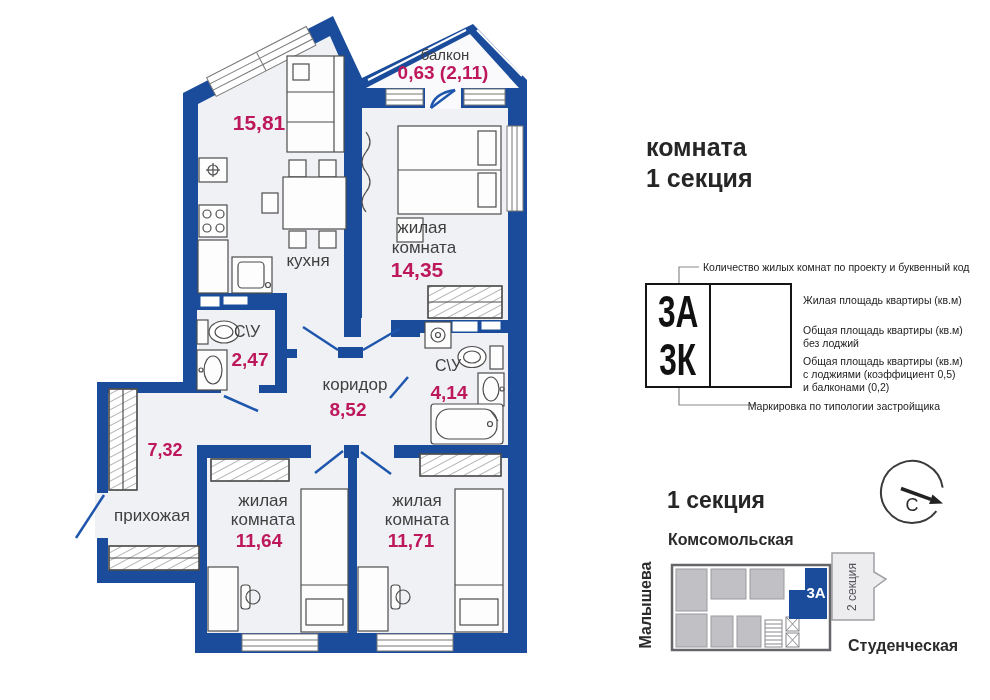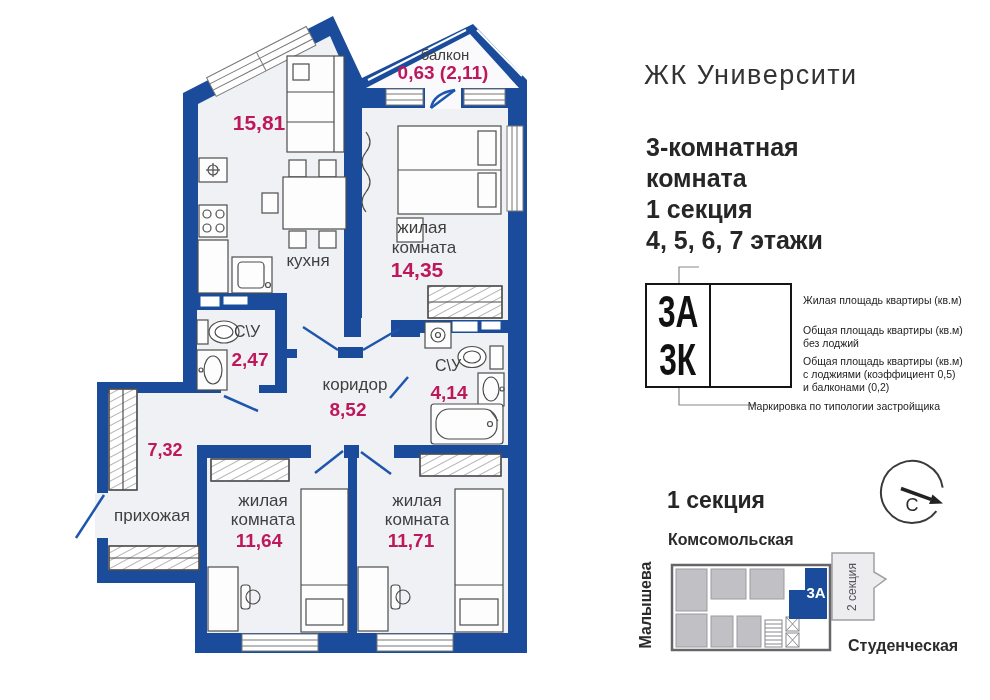--- a/index.html
+++ b/index.html
@@ -307,7 +307,6 @@
 <div class="rl" style="left:417px;top:510px">комната</div>
 <div class="rl num" style="left:411px;top:530px;font-size:19px">11,71</div>
 
-<div class="title">ЖК Университи</div>
 <div class="subtitle">
   <div>3-комнатная</div>
   <div>комната</div>

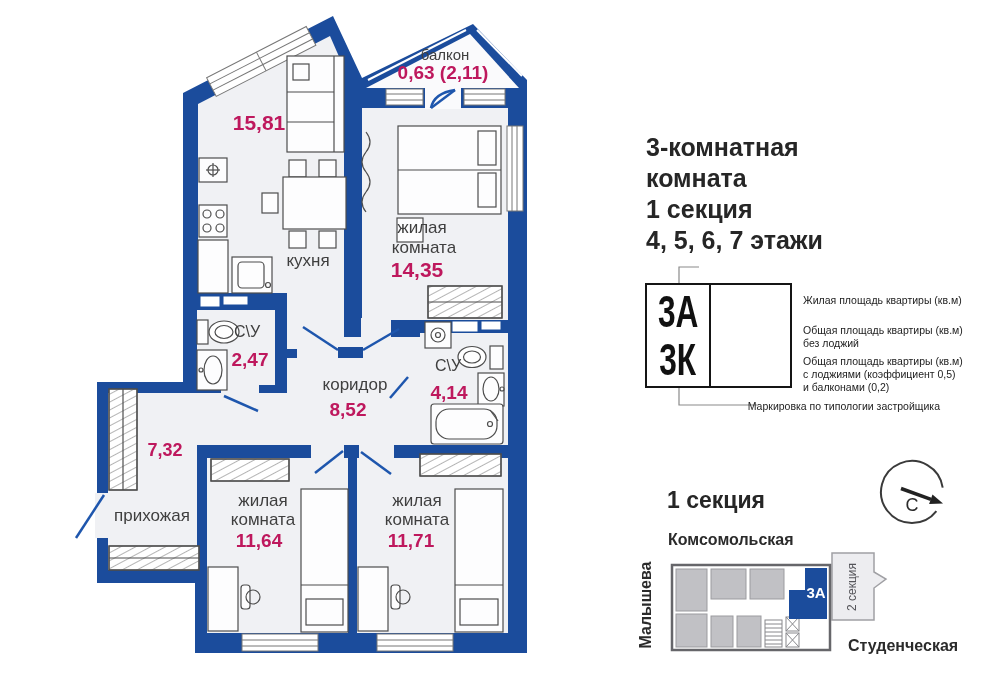--- a/index.html
+++ b/index.html
@@ -308,7 +308,6 @@
 <div class="rl num" style="left:411px;top:530px;font-size:19px">11,71</div>
 
 <div class="subtitle">
-  <div>3-комнатная</div>
   <div>комната</div>
   <div>1 секция</div>
   <div>4, 5, 6, 7 этажи</div>

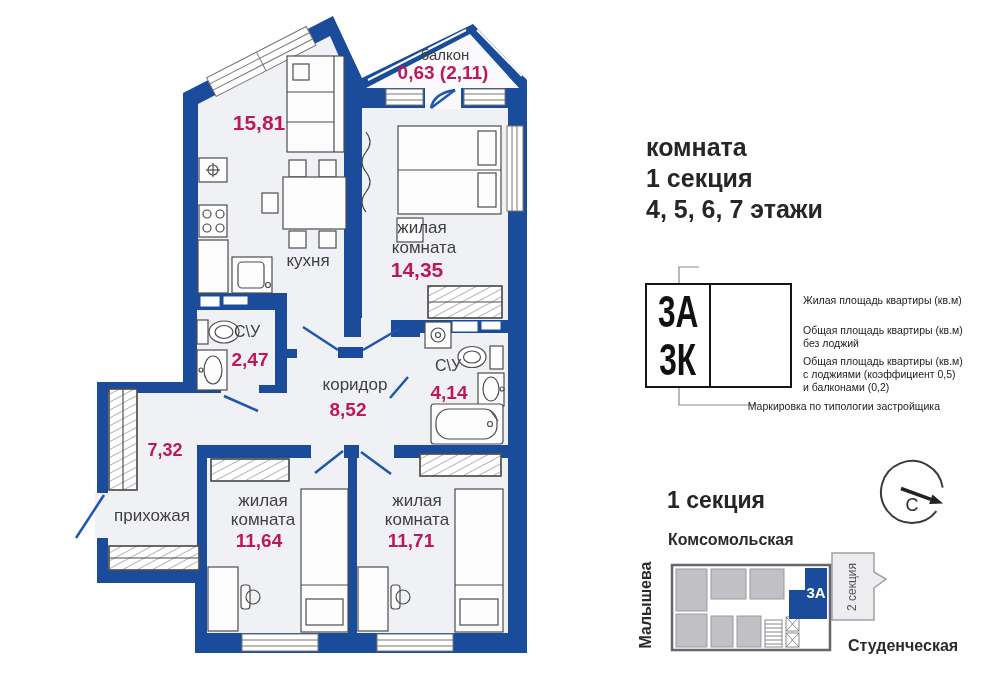--- a/index.html
+++ b/index.html
@@ -310,7 +310,6 @@
 <div class="subtitle">
   <div>комната</div>
   <div>1 секция</div>
-  <div>4, 5, 6, 7 этажи</div>
 </div>
 
 

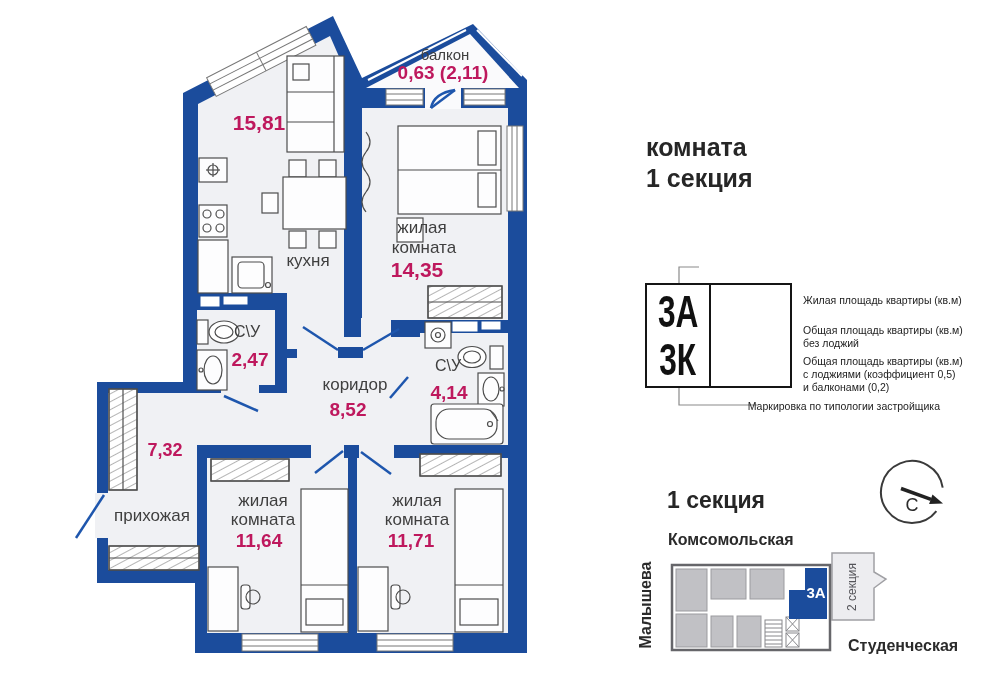--- a/index.html
+++ b/index.html
@@ -312,6 +312,7 @@
   <div>1 секция</div>
 </div>
 
+<div class="note" style="left:703px;top:261px">Количество жилых комнат по проекту и буквенный код</div>
 
 <div class="legendbox">
   <div class="codes">

